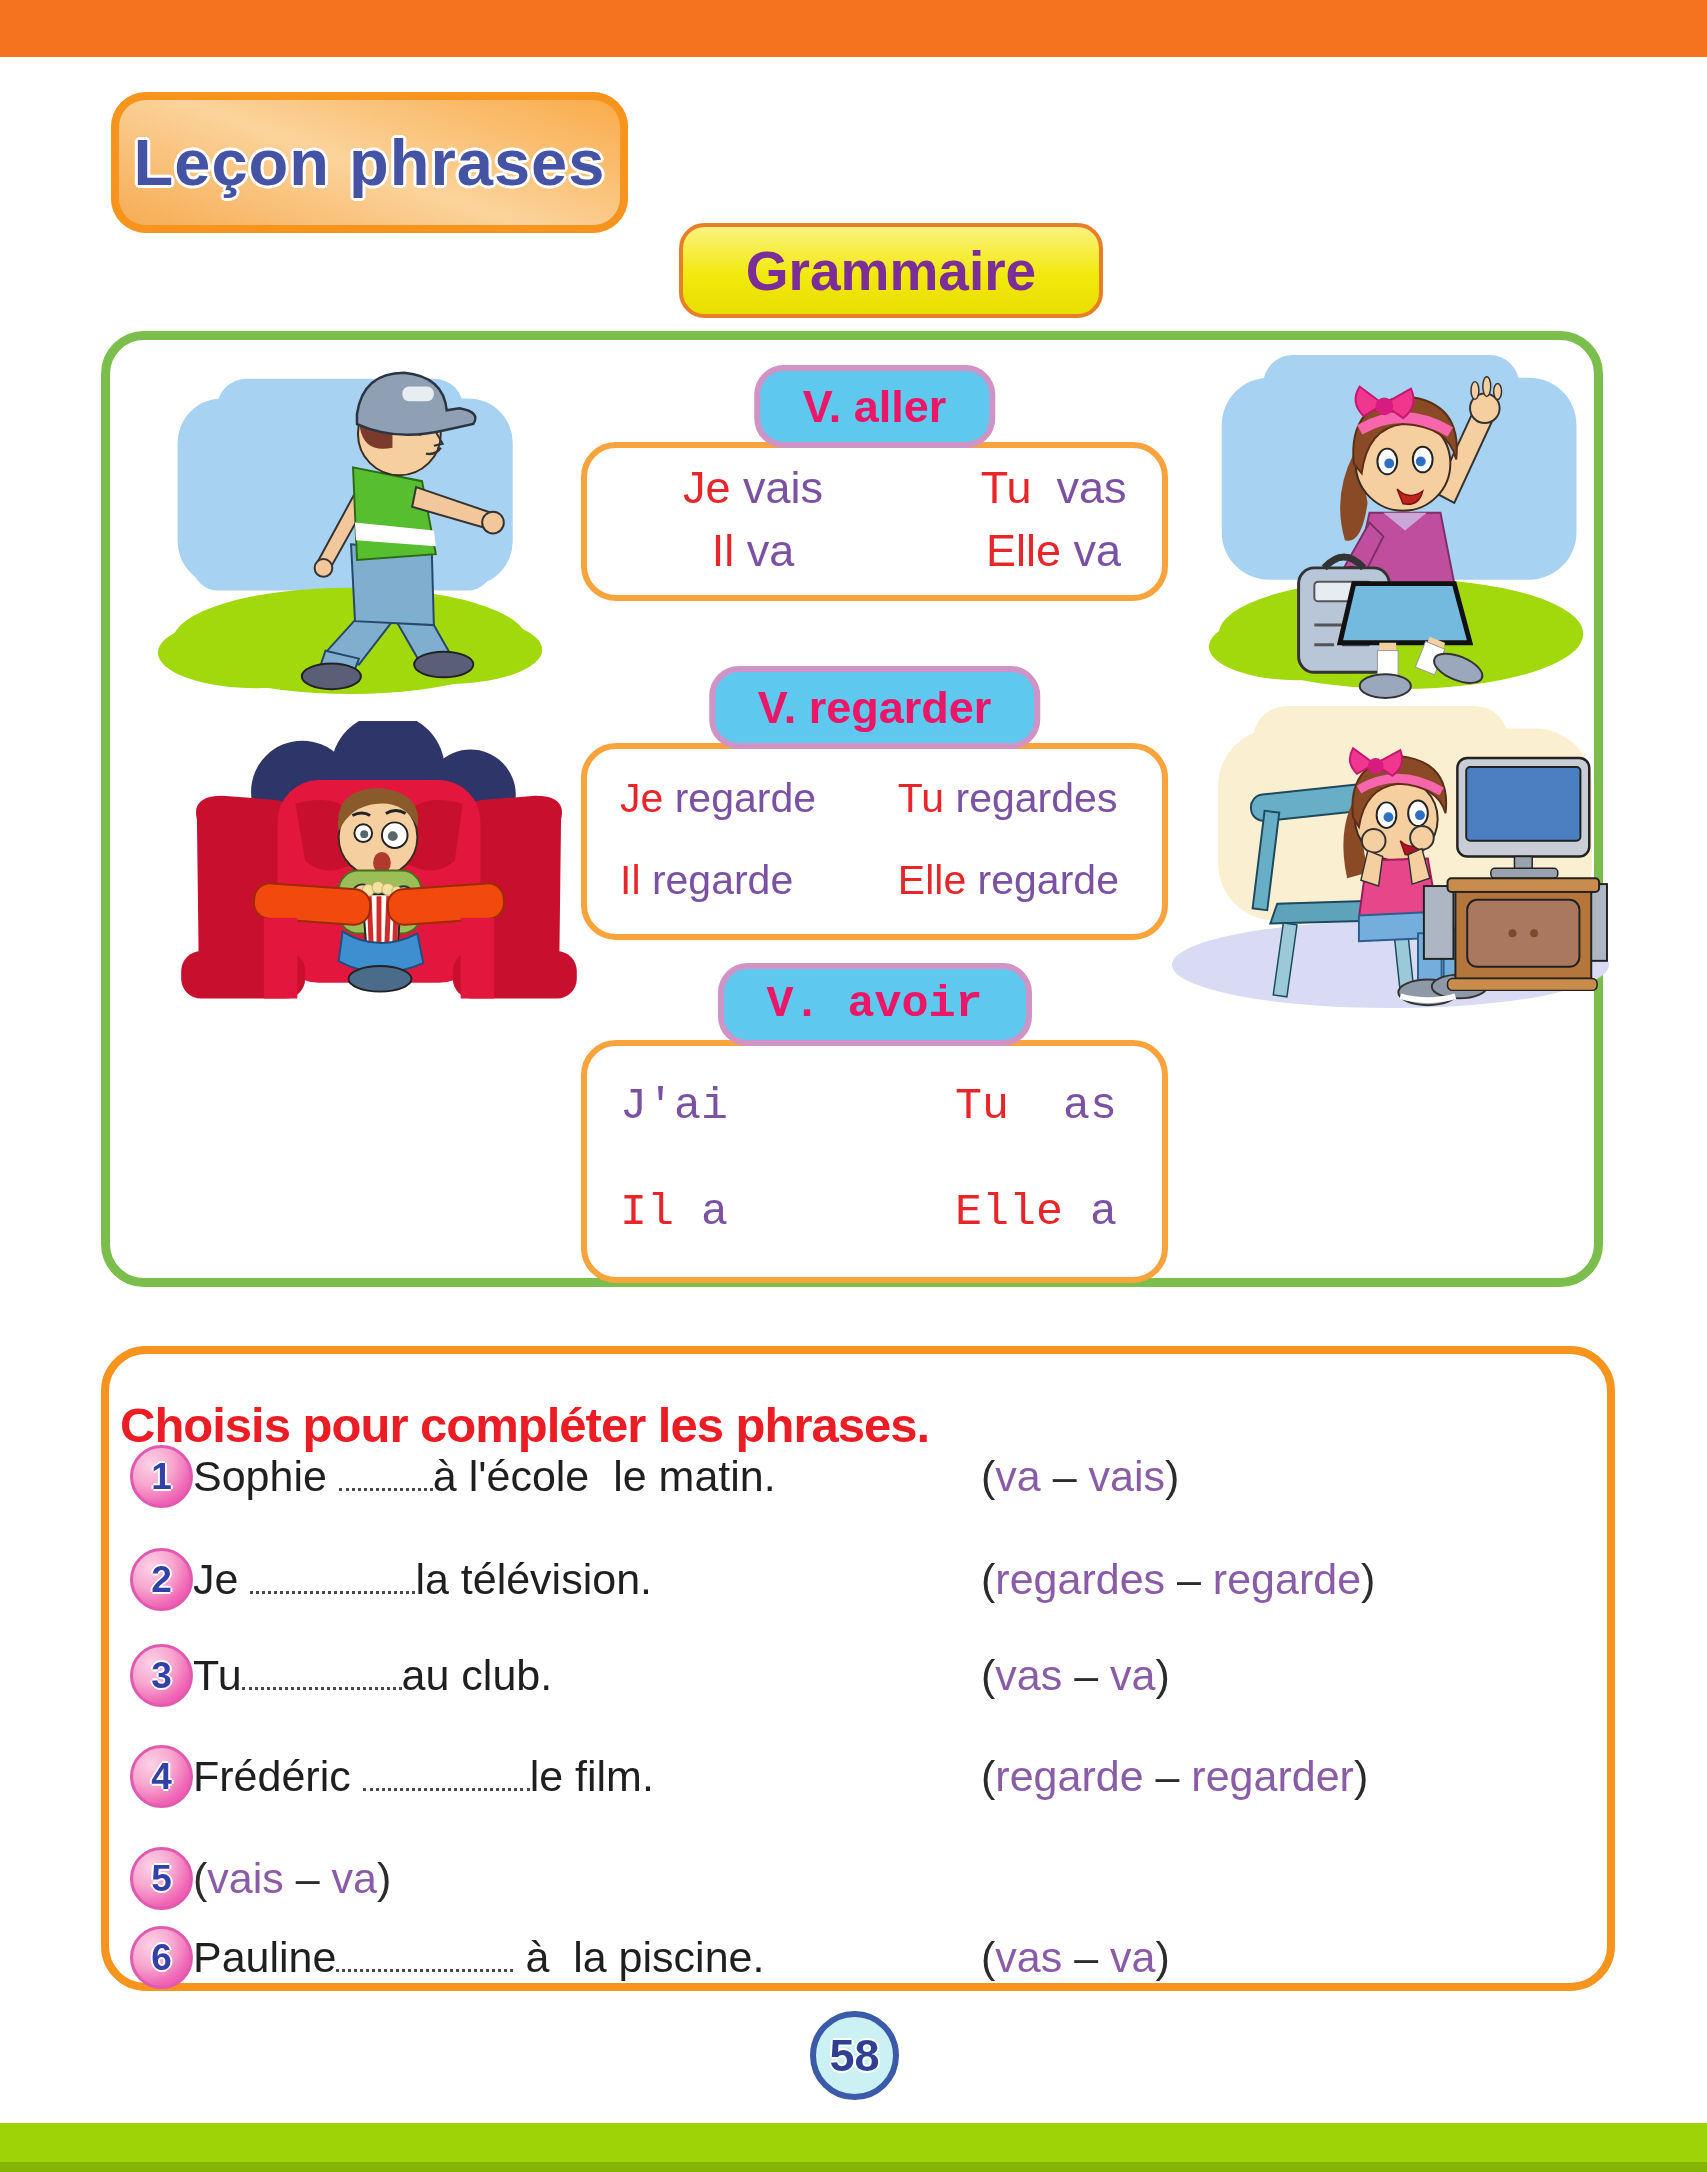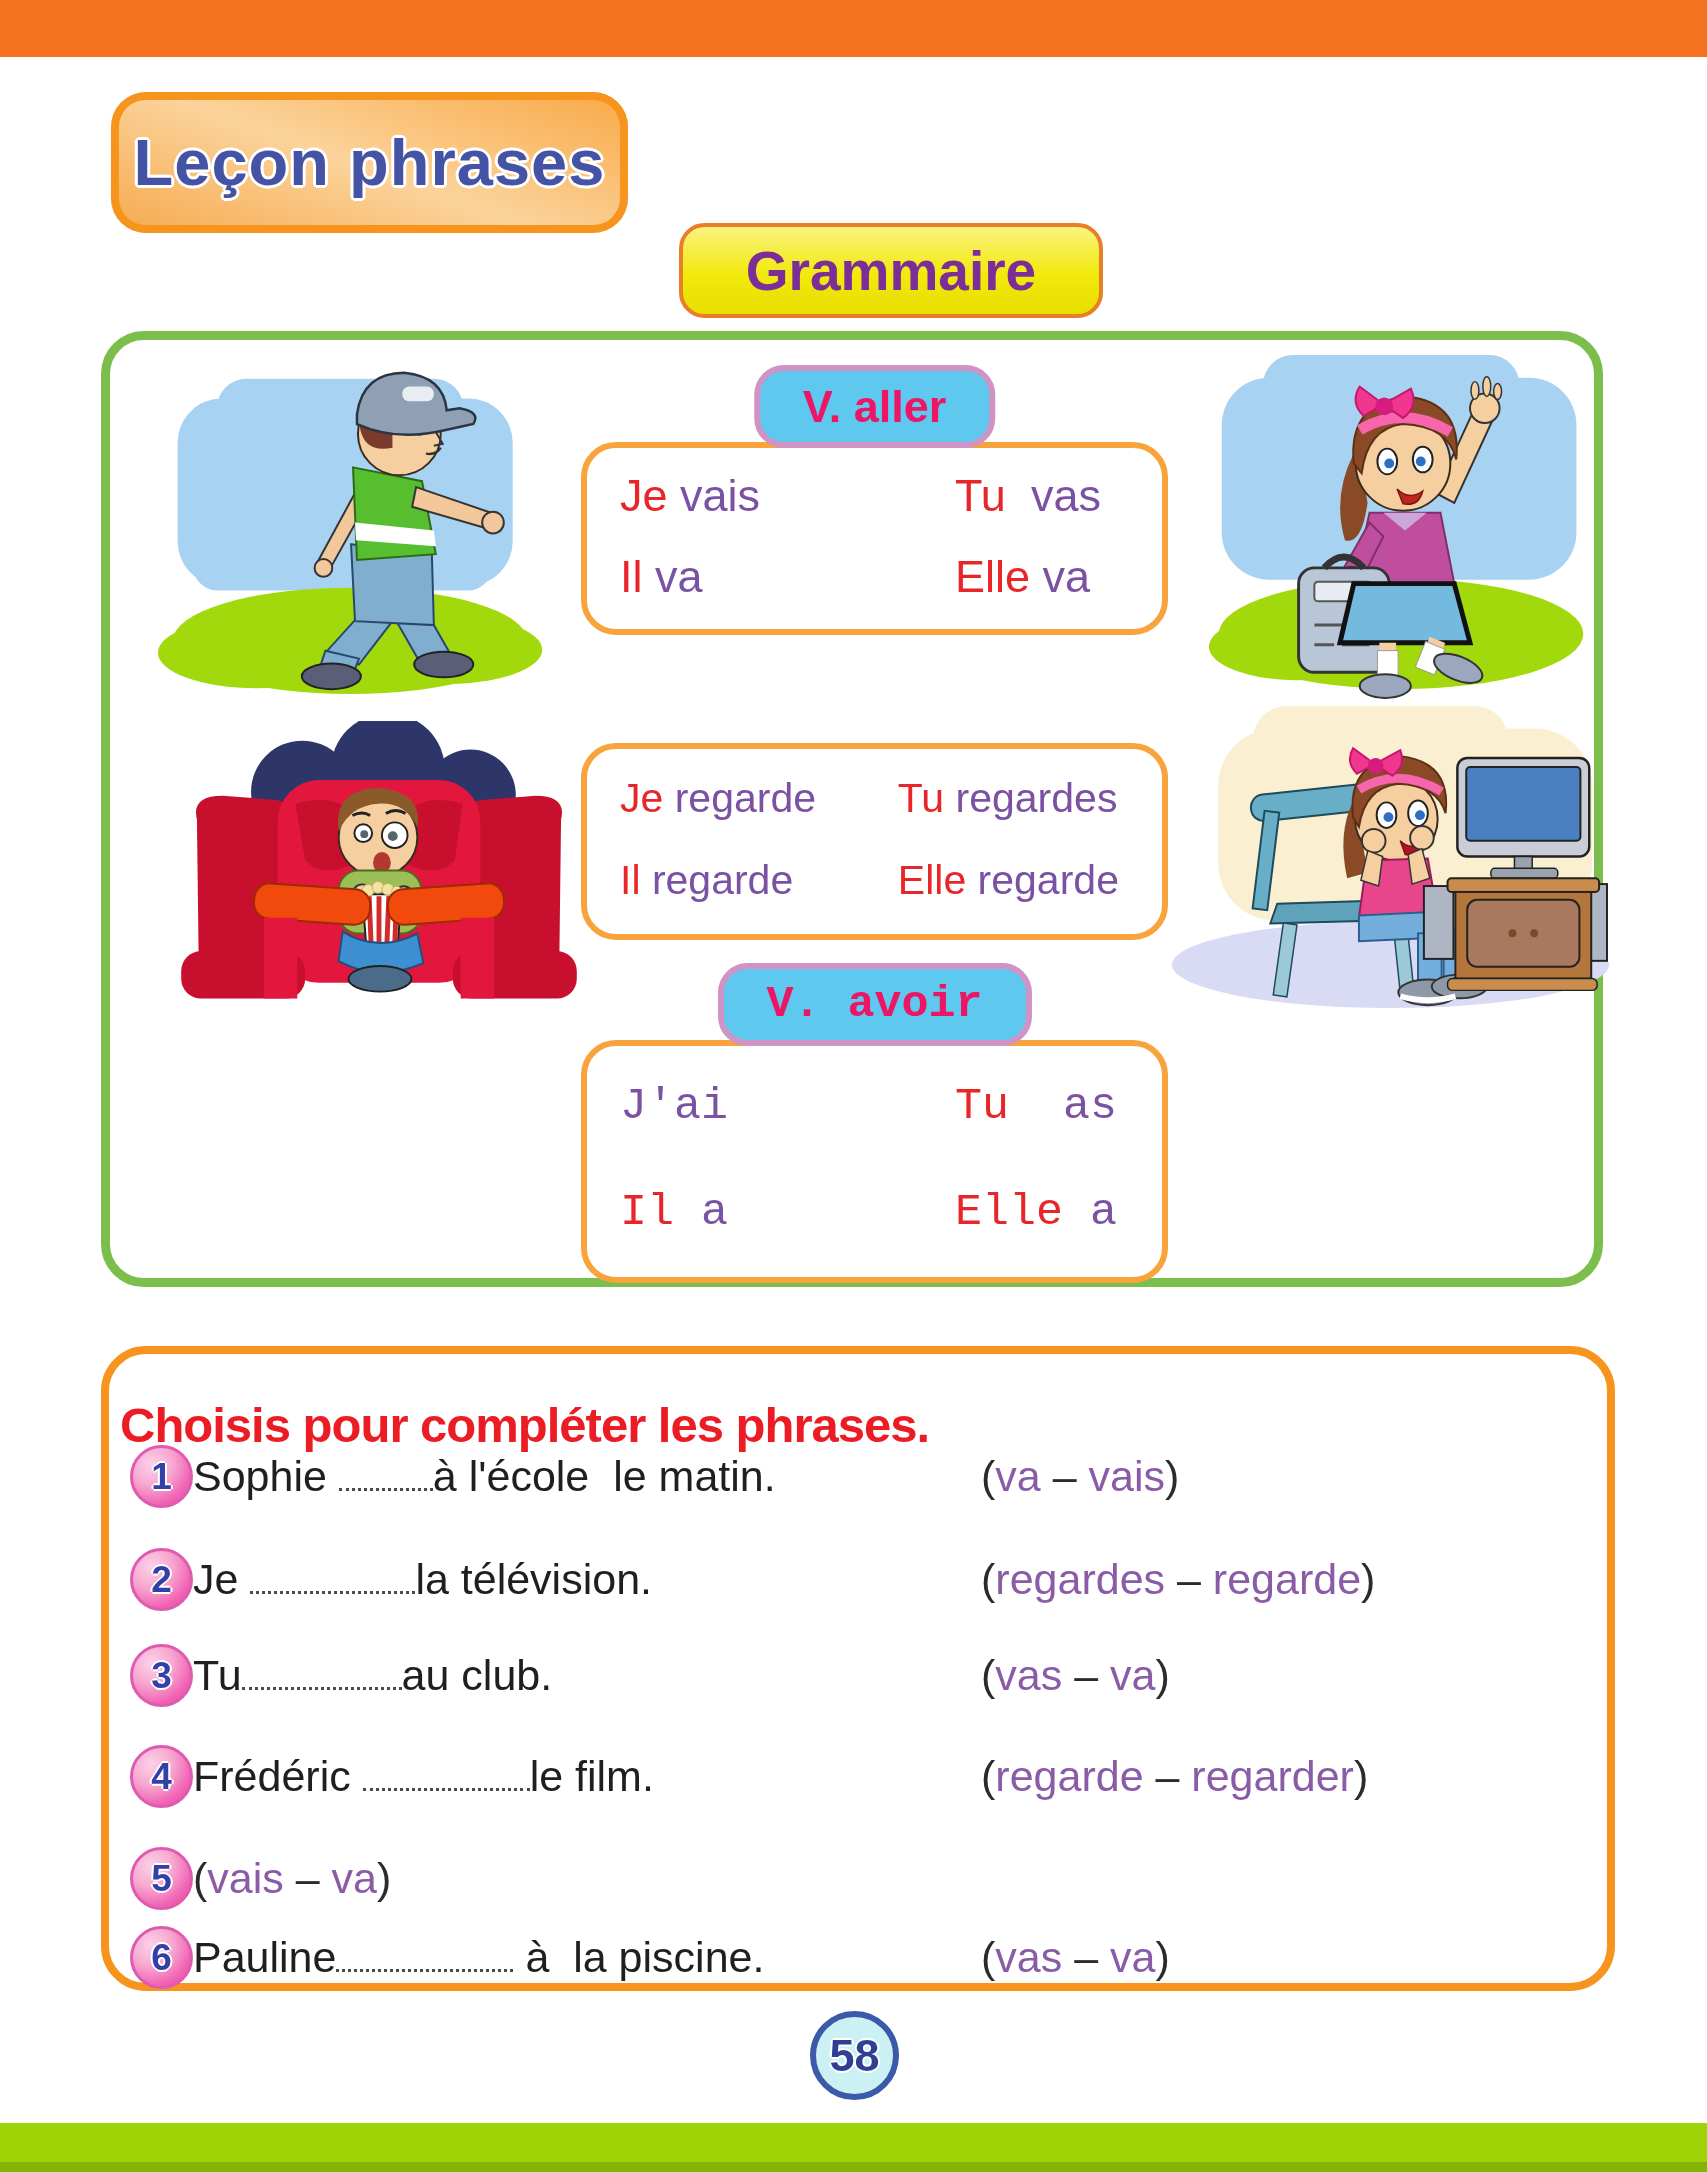--- a/index.html
+++ b/index.html
@@ -24,7 +24,7 @@
 
   .verb-card { position:absolute; left:581px; width:587px; border:6.9px solid #F9A33C;
     border-radius:35px; background:#fff; }
-  .card-aller    { top:442px; height:193px; }
+  .card-aller    { top:442px; height:159px;text-align:center; }
   .card-regarder { top:743px; height:197px; }
   .card-avoir    { top:1040px; height:243px;font-family:Liberation Mono, monospace; }
 

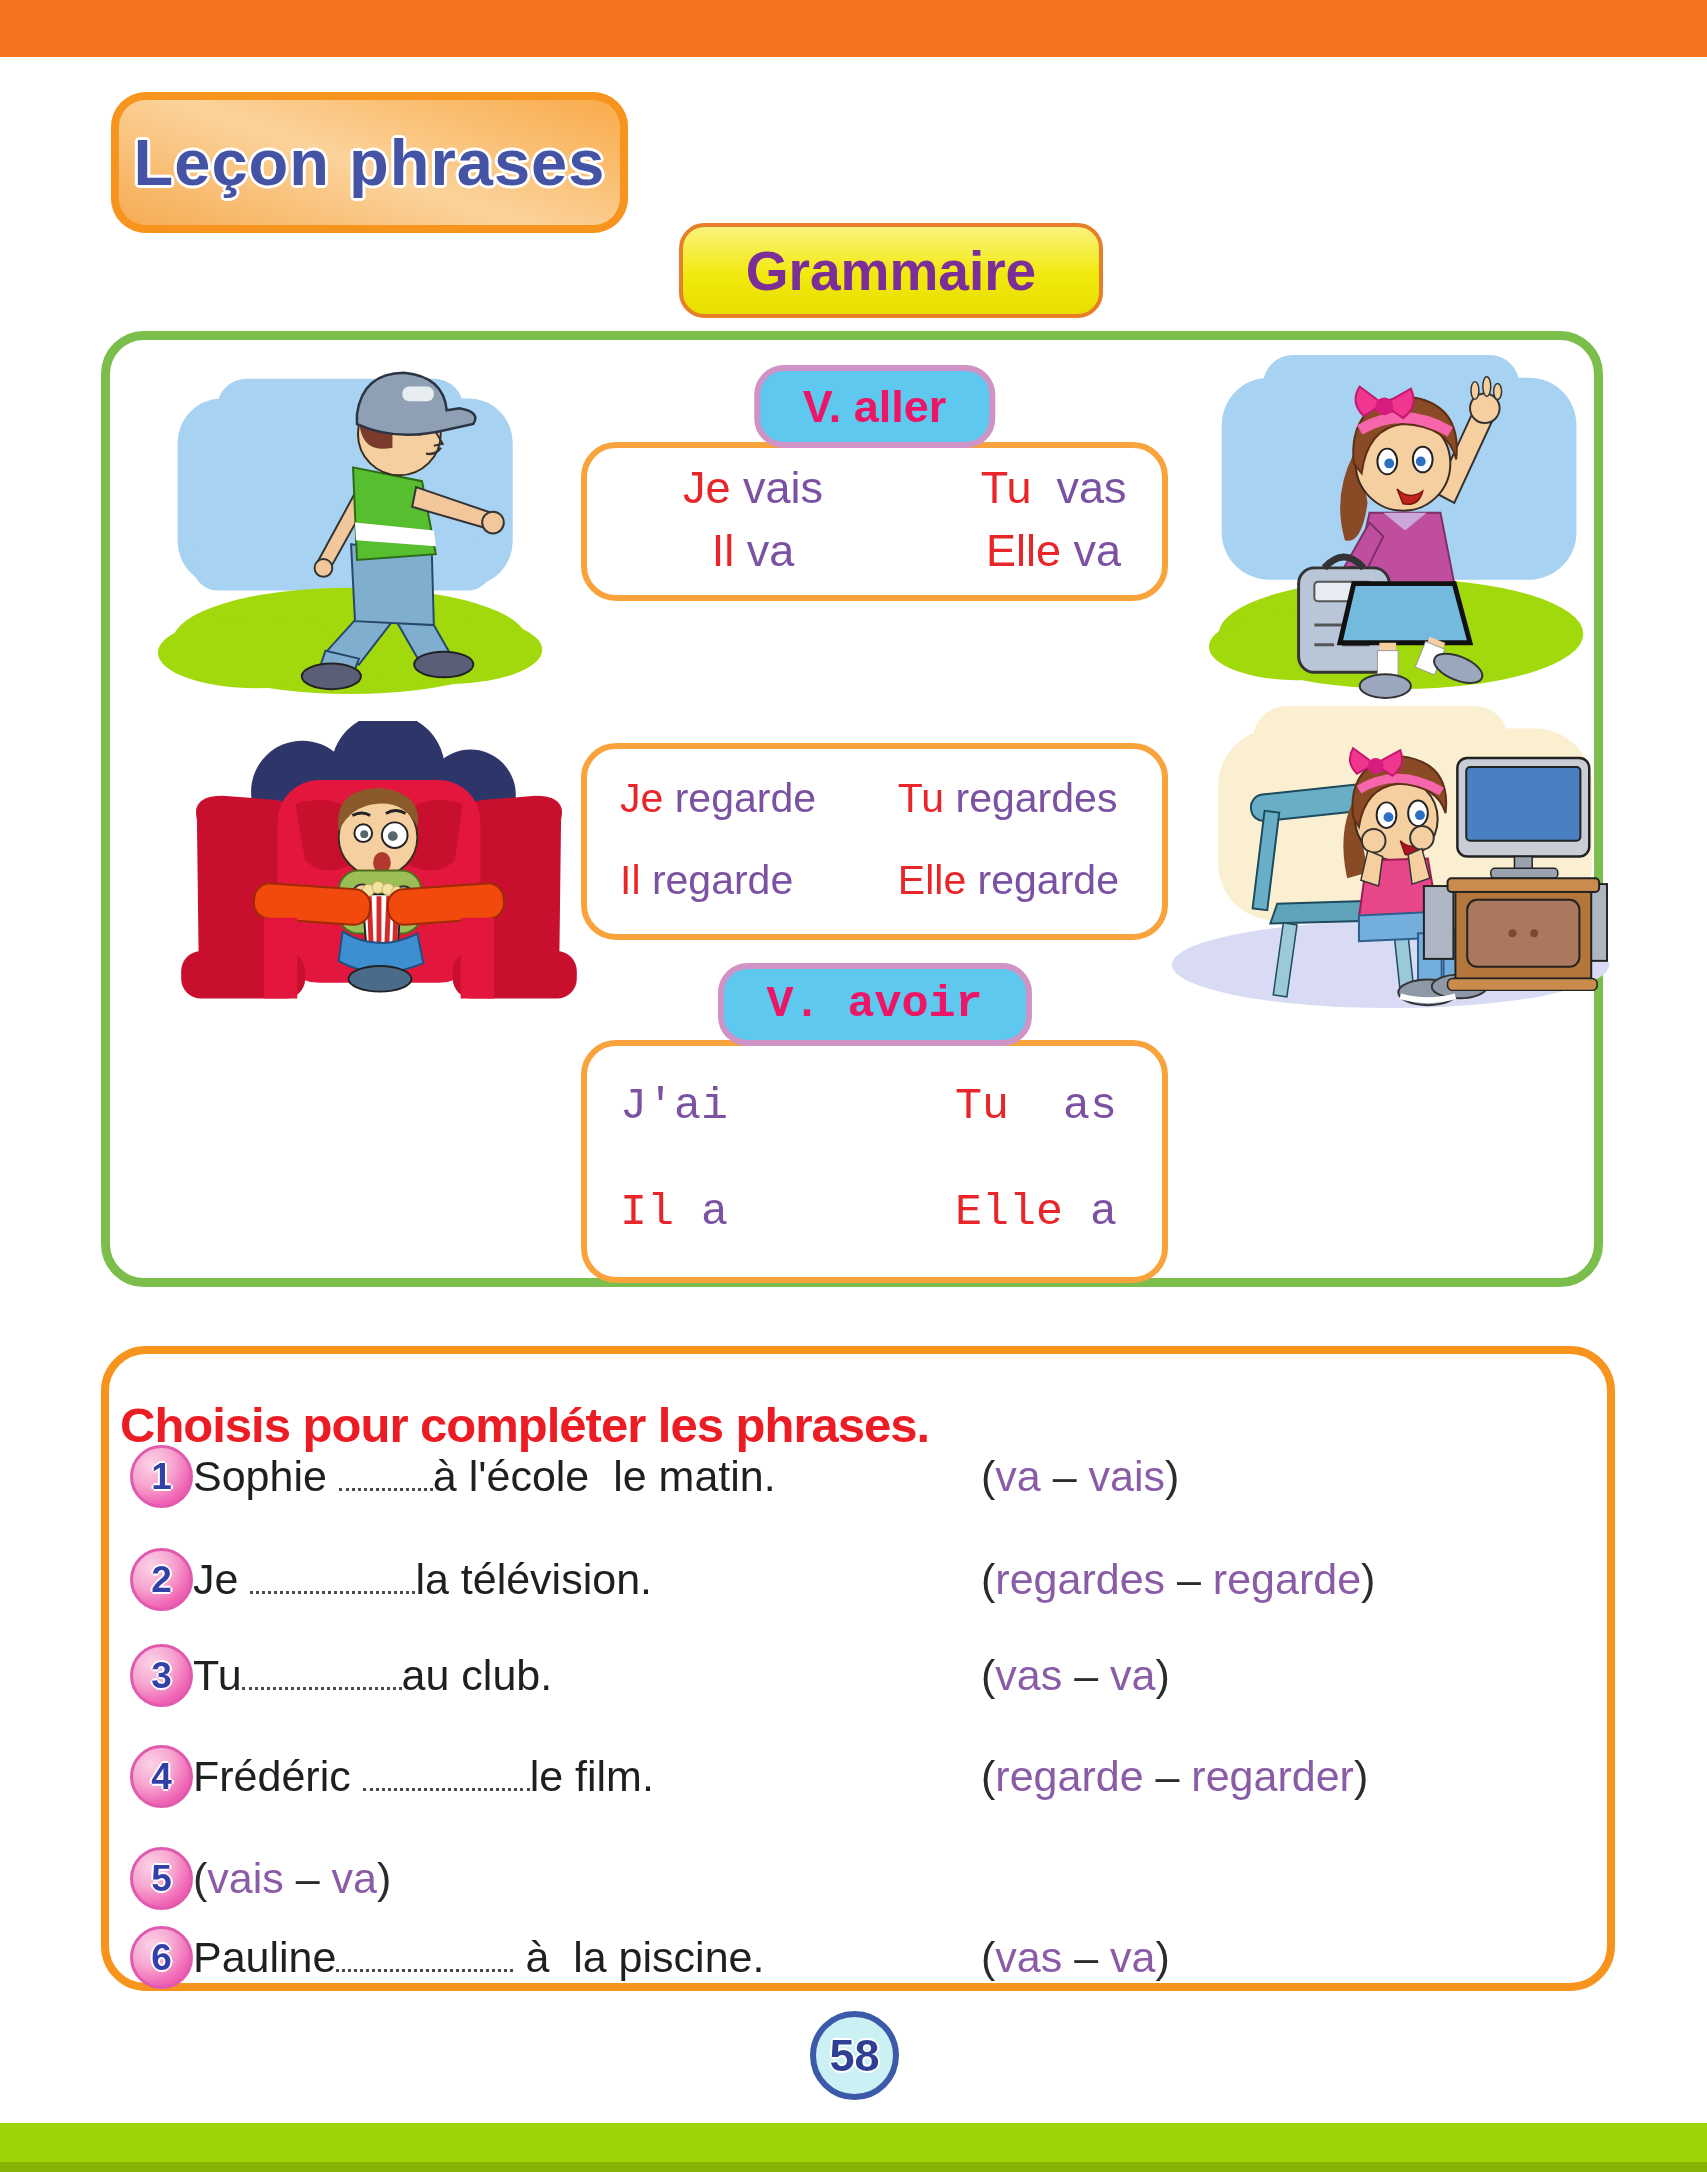--- a/index.html
+++ b/index.html
@@ -272,6 +272,9 @@
   </div>
 
   <div class="verb-card card-regarder">
+    <div class="verb-badge">
+      <span class="t">V. regarder</span>
+    </div>
     <div class="verb-grid">
       <div class="cell"><span class="pron">Je </span><span class="verb">regarde</span></div>
       <div class="cell"><span class="pron">Tu </span><span class="verb">regardes</span></div>

